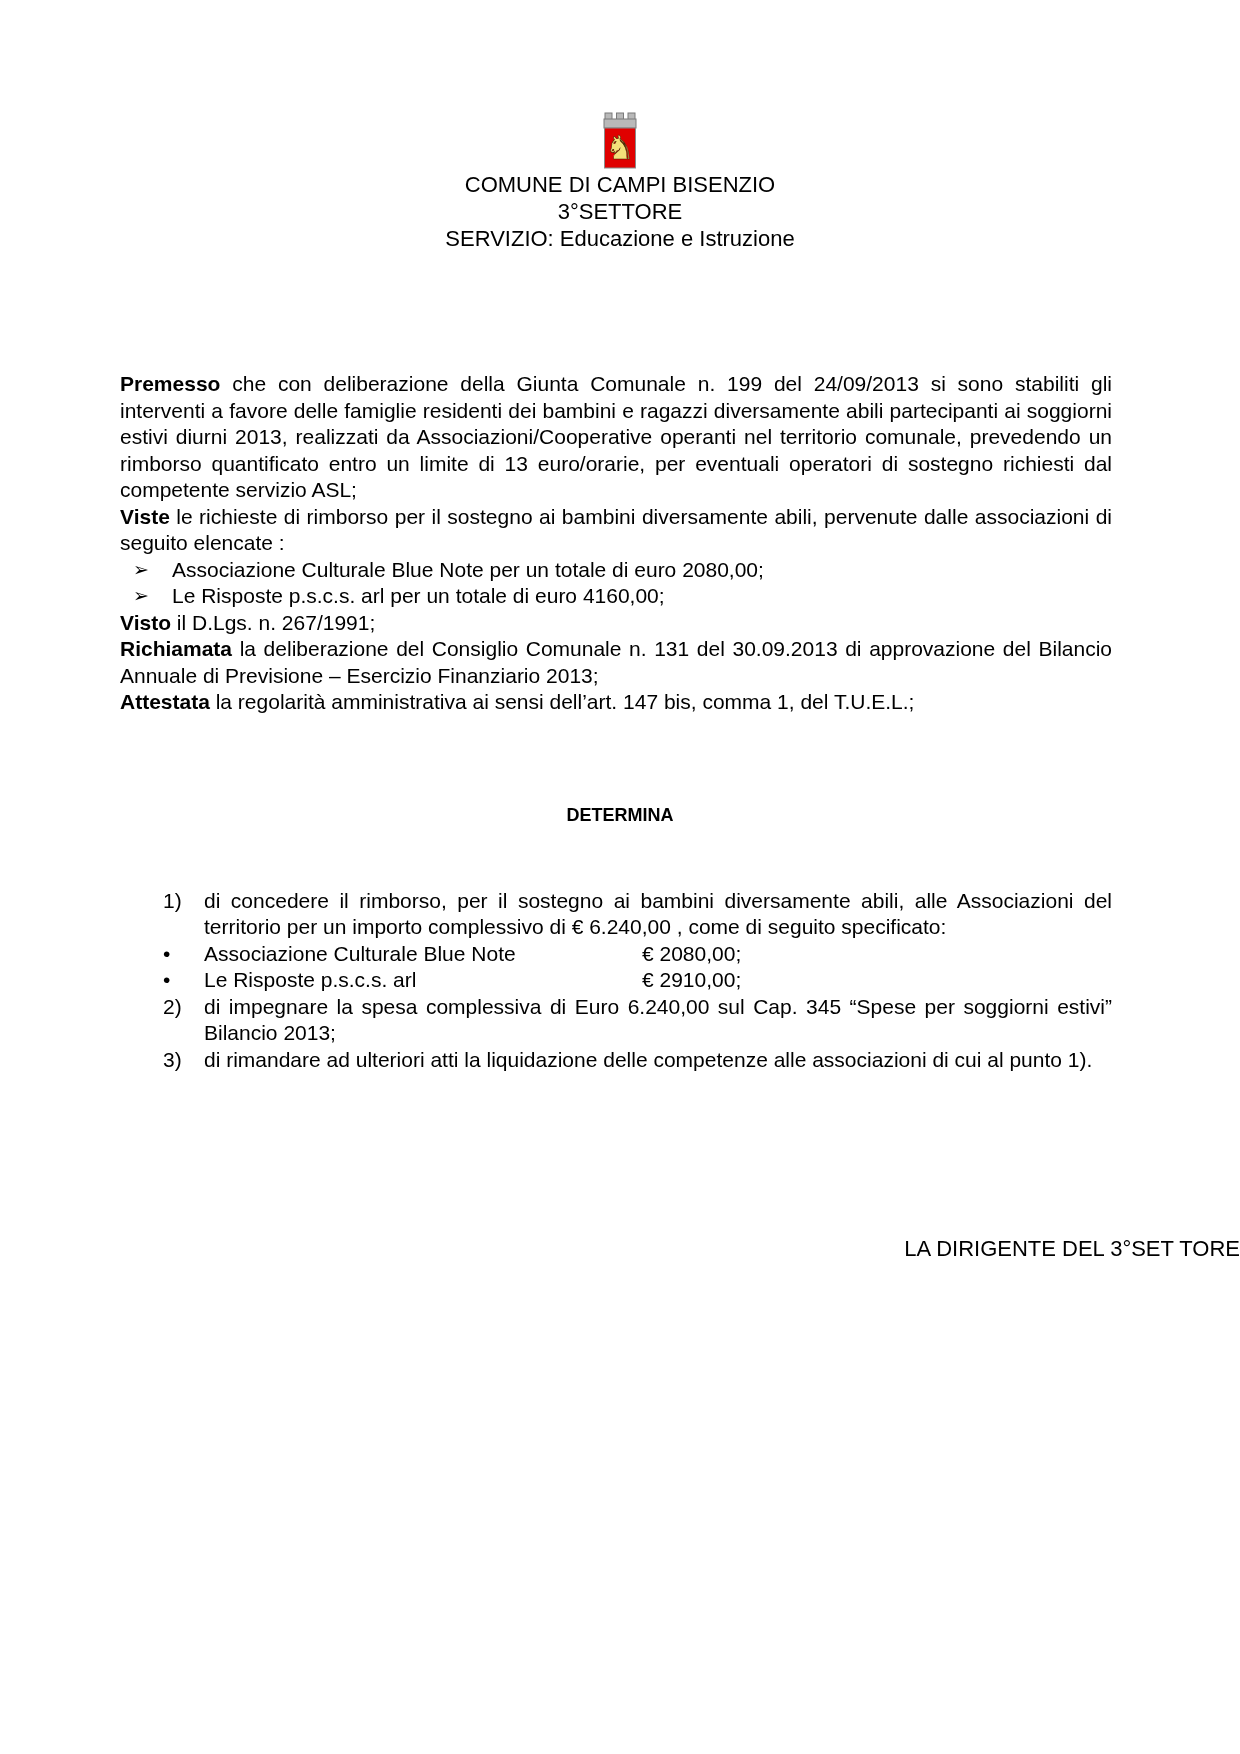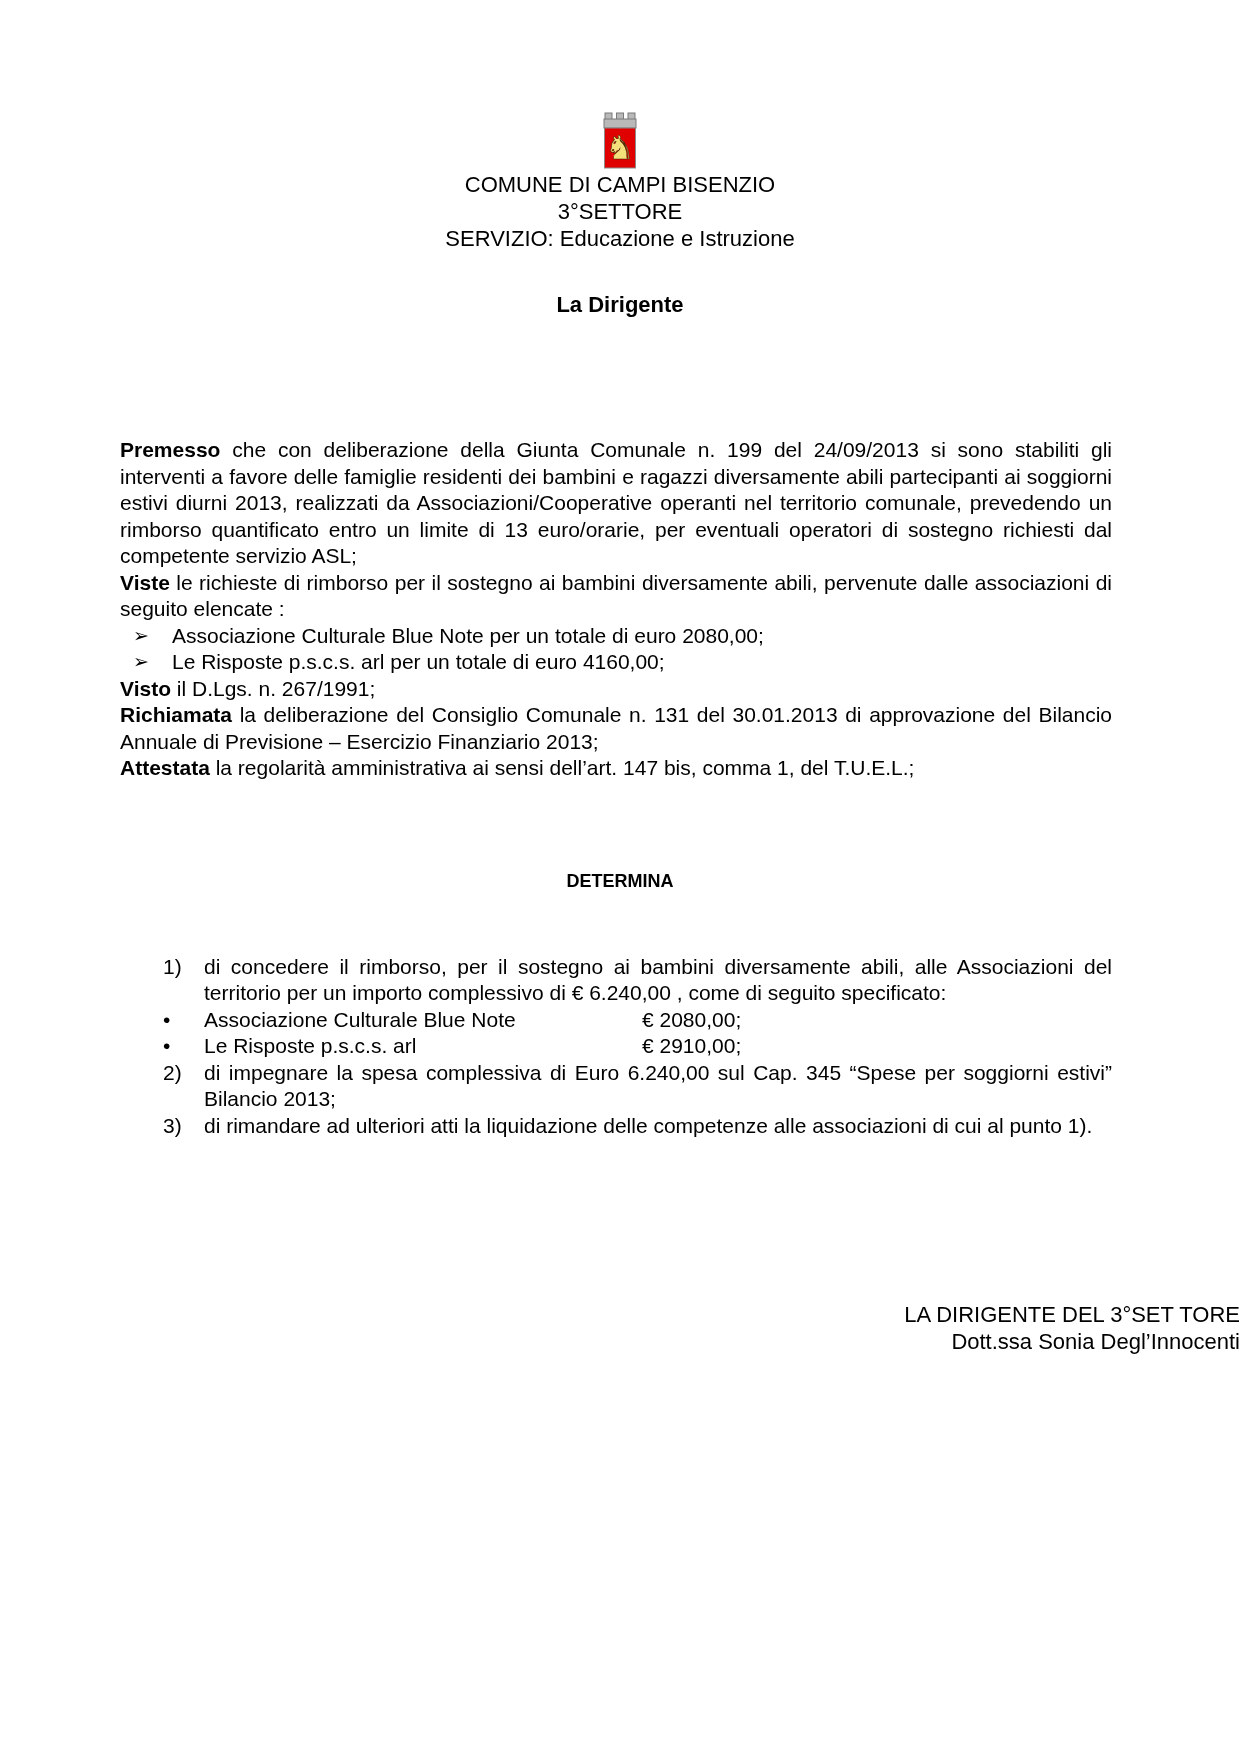--- a/index.html
+++ b/index.html
@@ -55,7 +55,6 @@
     <div class="h-line">SERVIZIO: Educazione e Istruzione</div>
   </div>
 
-  <div class="role-title">La Dirigente</div>
 
   <div class="content">
     <p><strong>Premesso</strong><span> che con deliberazione della  Giunta Comunale n. 199 del 24/09/2013 si  sono stabiliti gli interventi a favore delle famiglie residenti dei bambini e ragazzi diversamente abili partecipanti ai soggiorni estivi diurni 2013, realizzati da Associazioni/Cooperative operanti nel territorio comunale, prevedendo un rimborso quantificato entro un limite di 13 euro/orarie, per eventuali operatori di sostegno richiesti dal competente servizio ASL;</span></p>

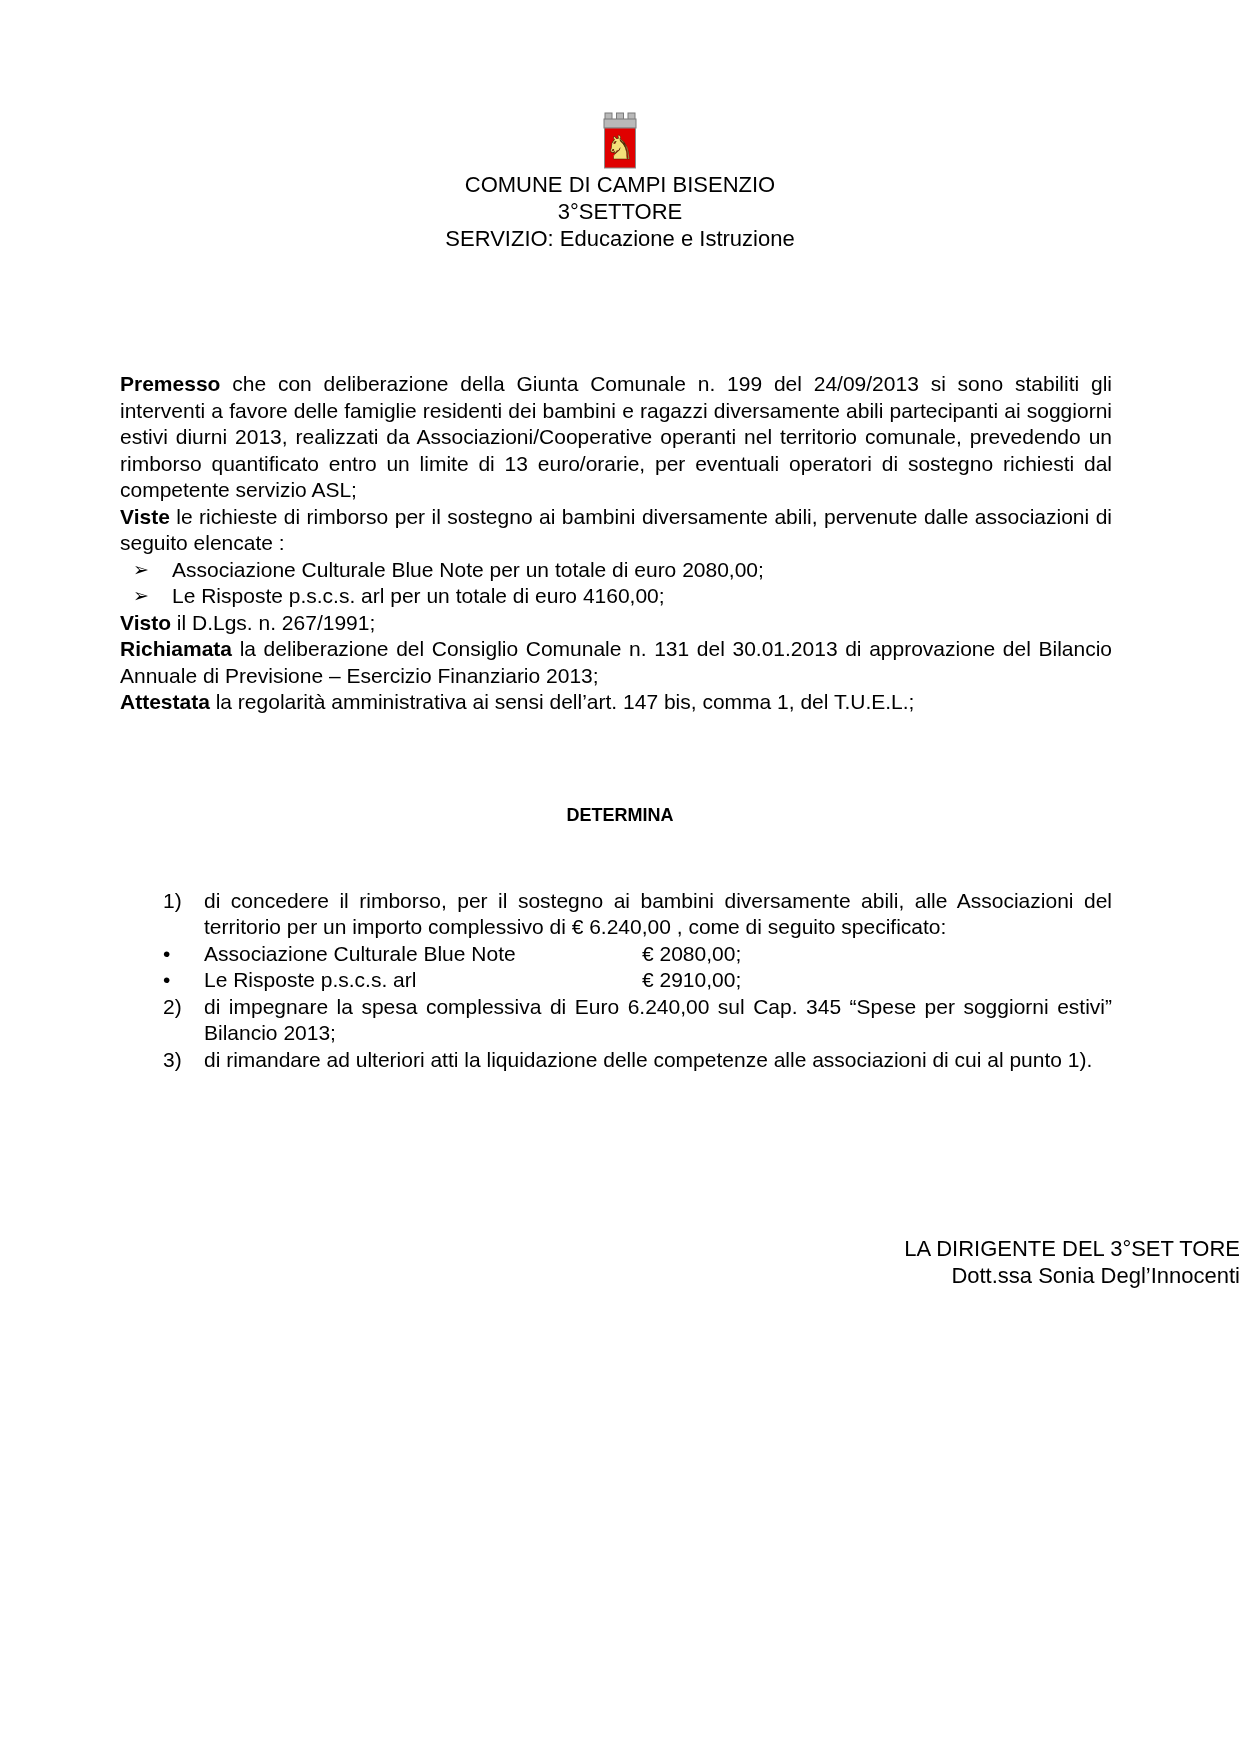--- a/index.html
+++ b/index.html
@@ -70,7 +70,7 @@
     </div>
 
     <p><strong>Visto</strong><span> il D.Lgs. n. 267/1991;</span></p>
-    <p><strong>Richiamata</strong><span> la deliberazione del Consiglio Comunale n. 131 del 30.01.2013 di approvazione del Bilancio Annuale di Previsione  –  Esercizio Finanziario 2013;</span></p>
+    <p><strong>Richiamata</strong><span> la deliberazione del Consiglio Comunale n. 131 del 30.09.2013 di approvazione del Bilancio Annuale di Previsione  –  Esercizio Finanziario 2013;</span></p>
     <p><strong>Attestata</strong><span>  la regolarità amministrativa ai sensi dell’art. 147 bis, comma 1, del T.U.E.L.;</span></p>
   </div>
 

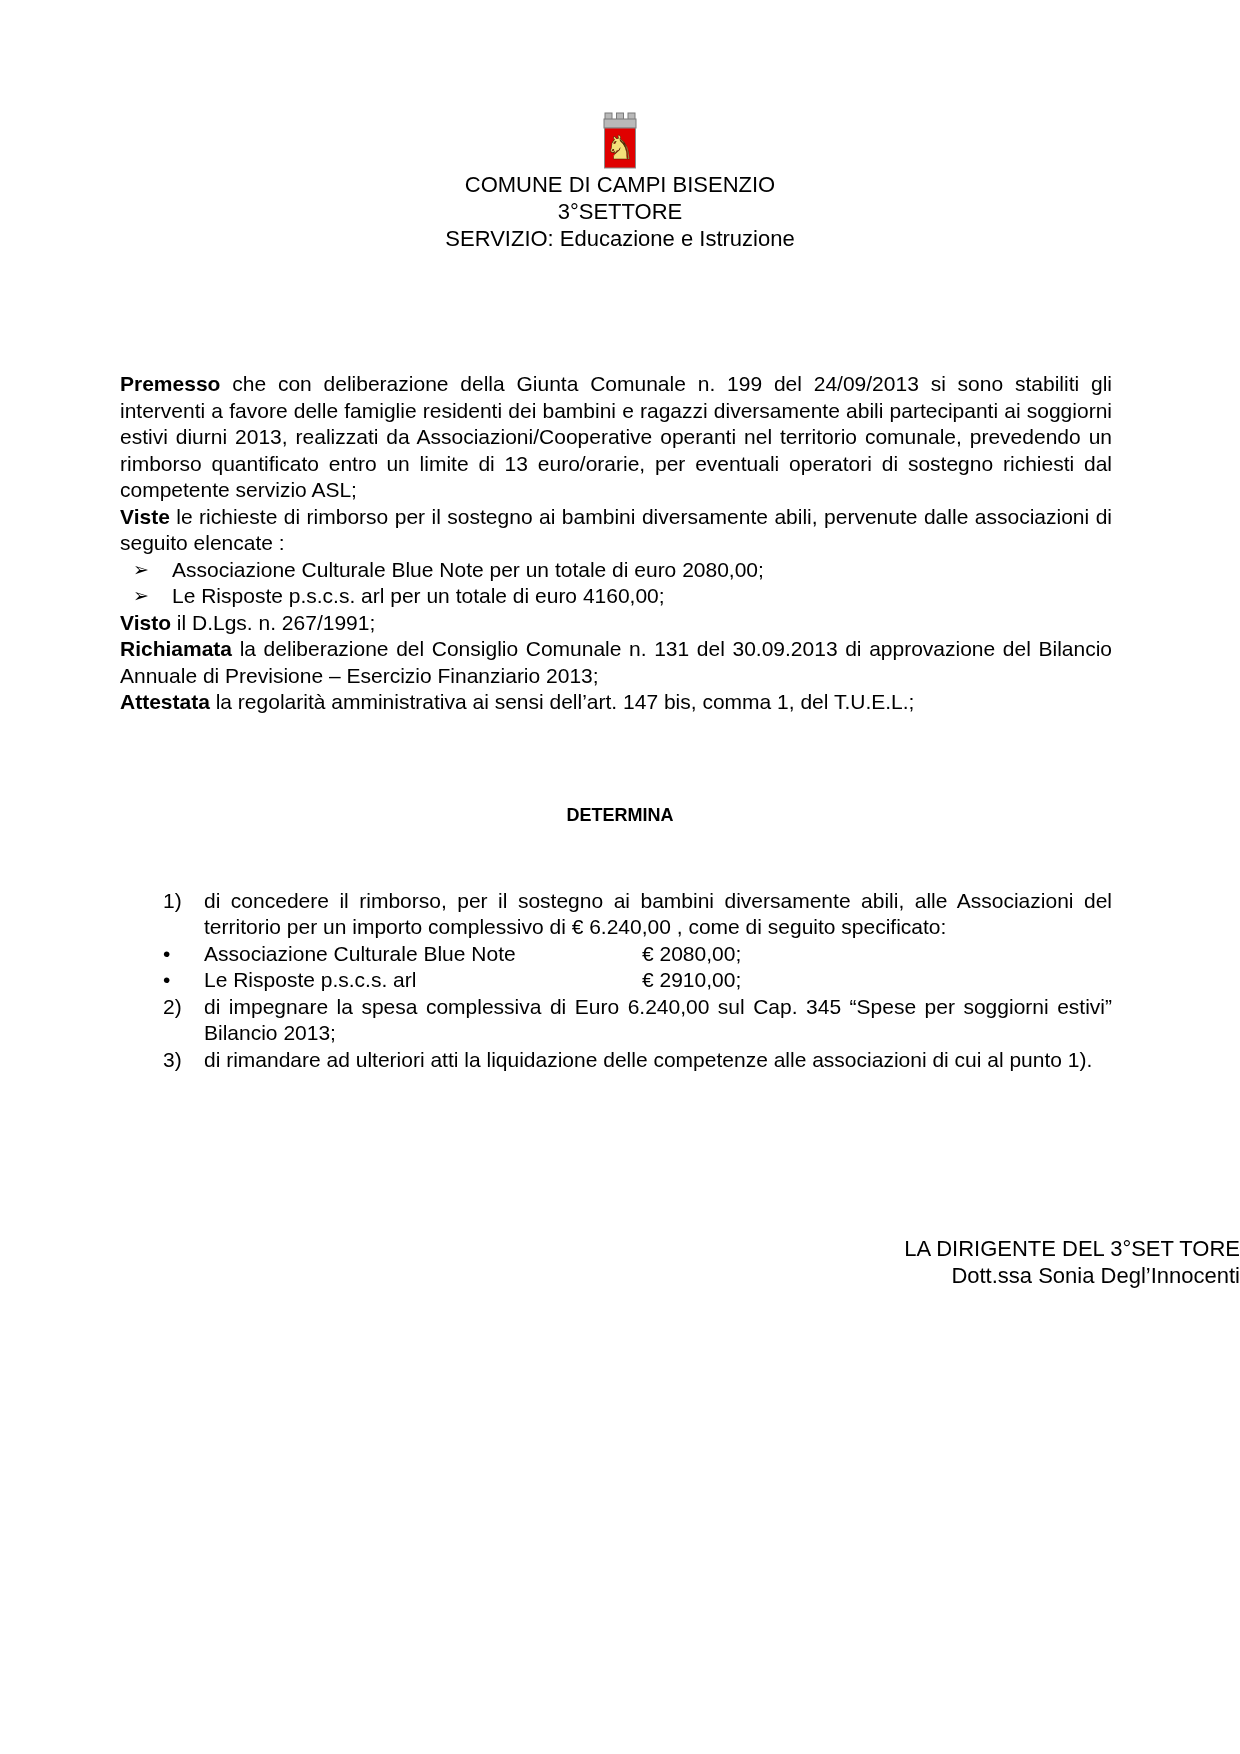--- a/index.html
+++ b/index.html
@@ -101,7 +101,6 @@
 
   <div class="signature">
     <div>LA DIRIGENTE DEL 3°SET TORE</div>
-    <div>Dott.ssa Sonia Degl’Innocenti</div>
   </div>
 
 </div>

